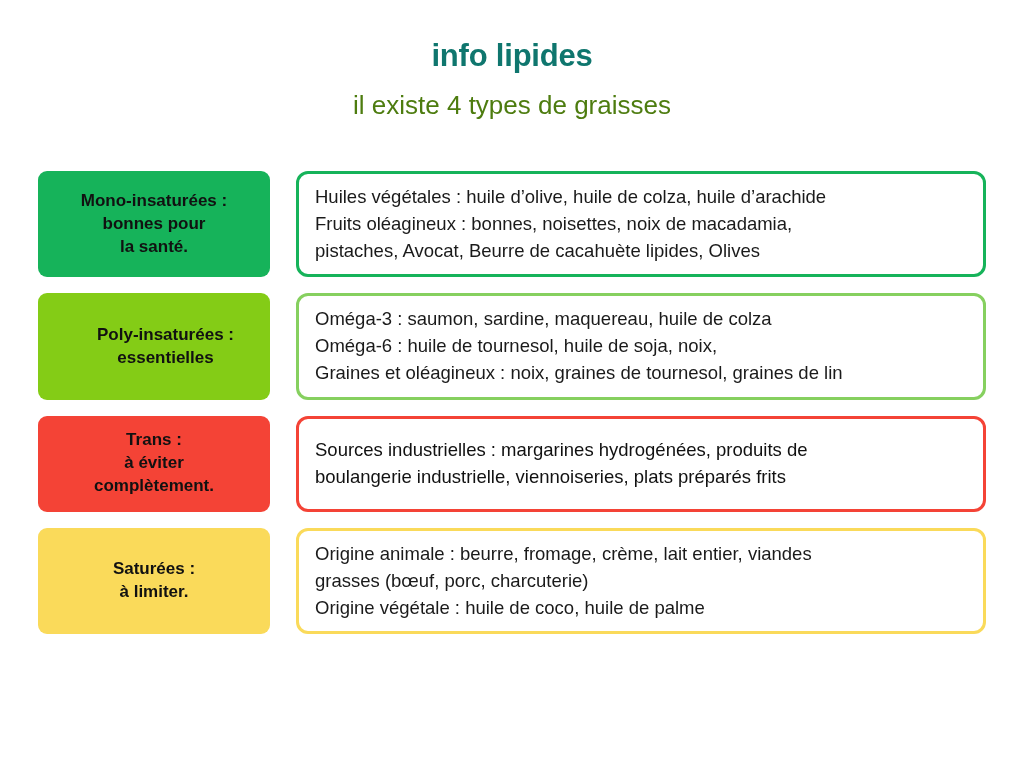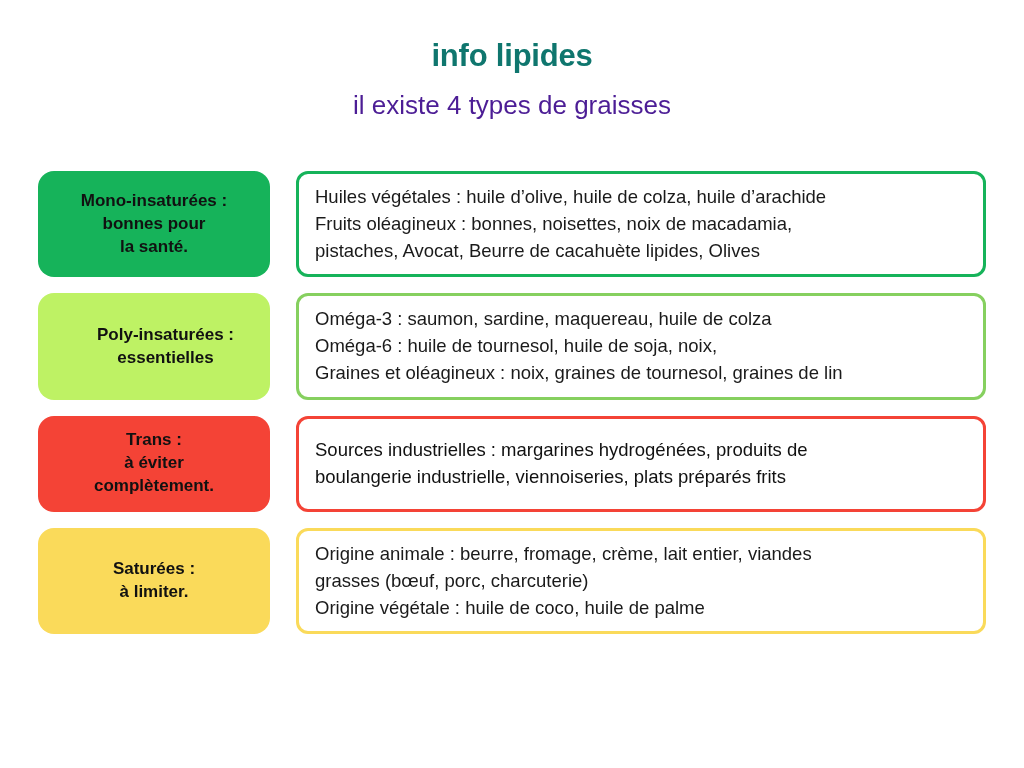--- a/index.html
+++ b/index.html
@@ -38,7 +38,7 @@
     font-weight: normal;
     margin: 0;
     padding-top: 16px;
-    color: #4c1d95;
+    color: #4d7c0f;
   }
 
   .rows {

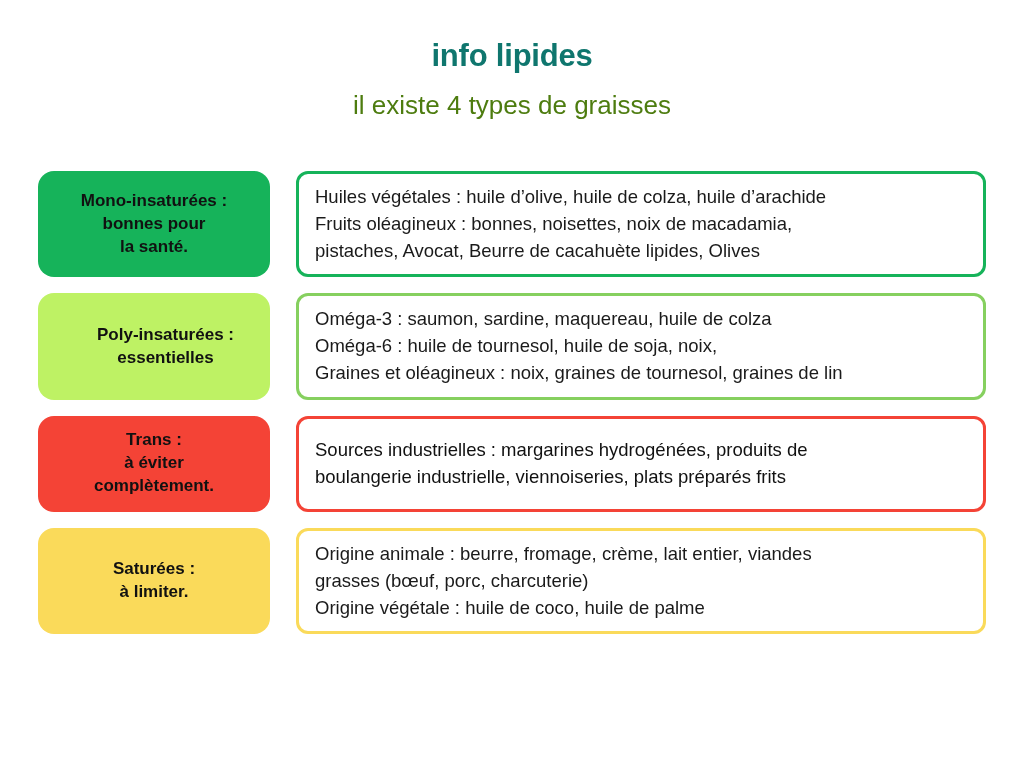--- a/index.html
+++ b/index.html
@@ -55,7 +55,7 @@
   .label-box {
     width: 232px;
     min-height: 96px;
-    border-radius: 16px;
+    border-radius: 9px;
     display: flex;
     align-items: center;
     justify-content: center;

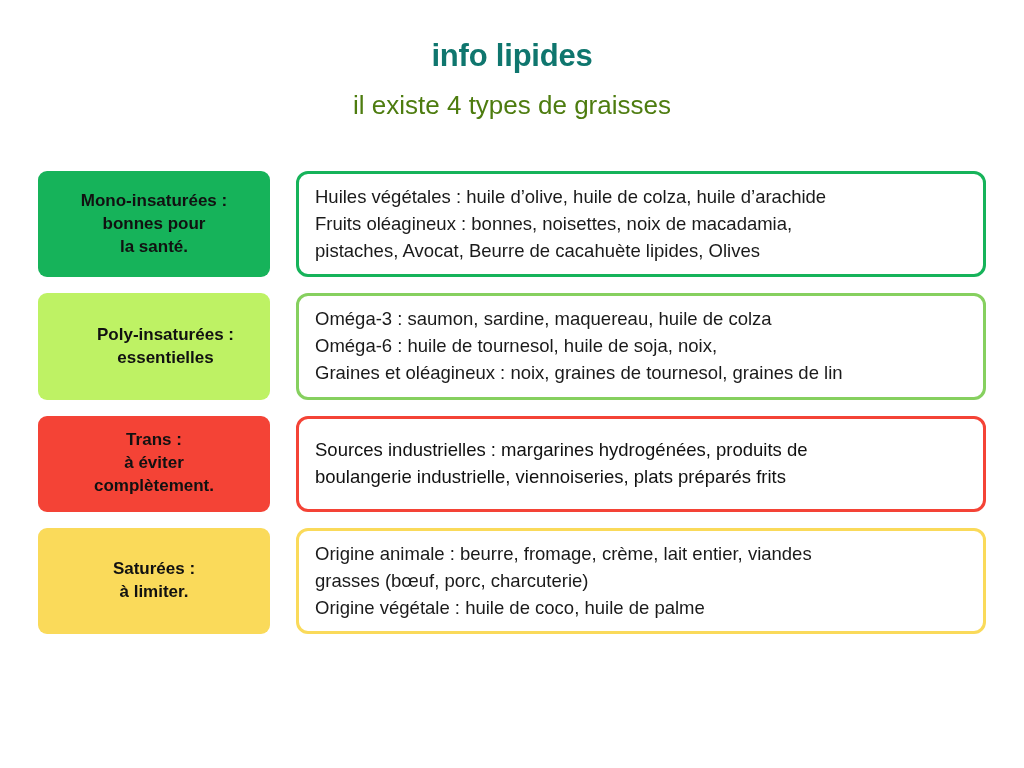--- a/index.html
+++ b/index.html
@@ -92,7 +92,7 @@
   .row-mono .label-box { background: #16b35a; }
   .row-mono .detail-box { border-color: #16b35a; }
 
-  .row-poly .label-box { background: #bef264; padding-left: 33px; }
+  .row-poly .label-box { background: #84cc16; padding-left: 33px; }
   .row-poly .detail-box { border-color: #86d05f; }
 
   .row-sat .label-box { background: #fada5a; }

